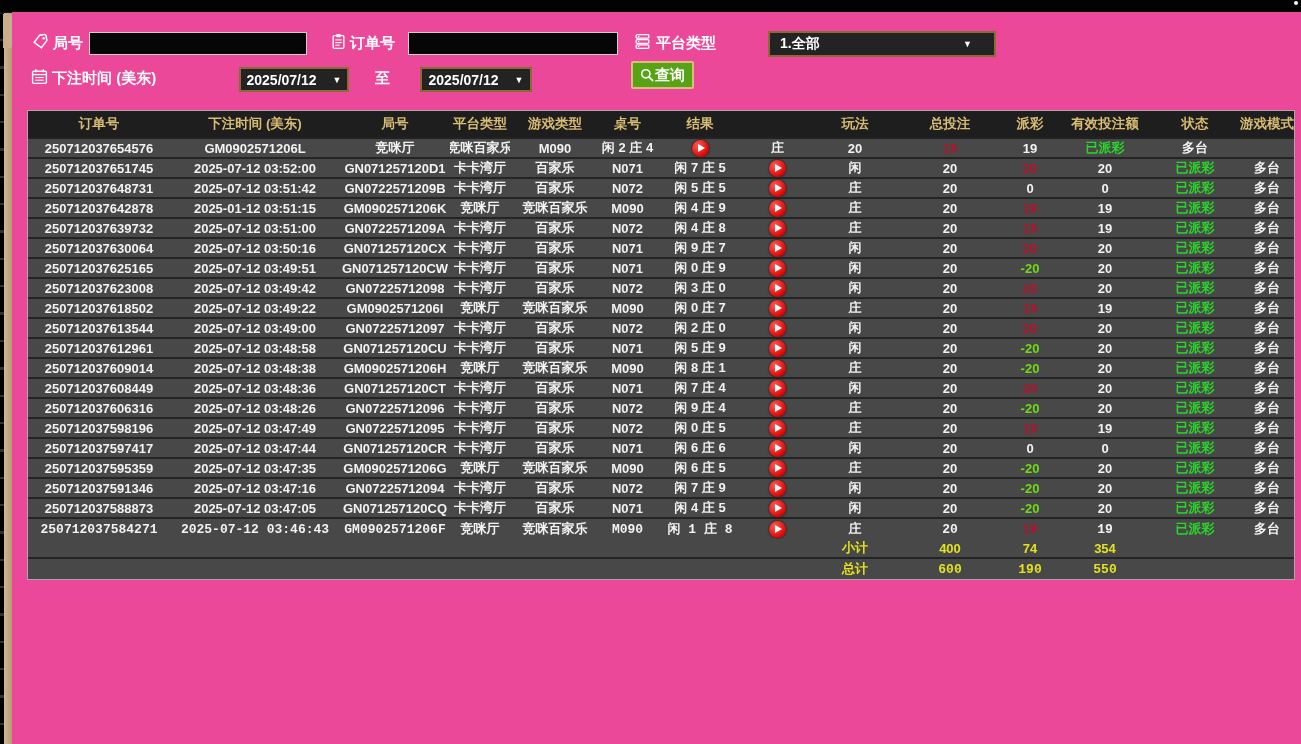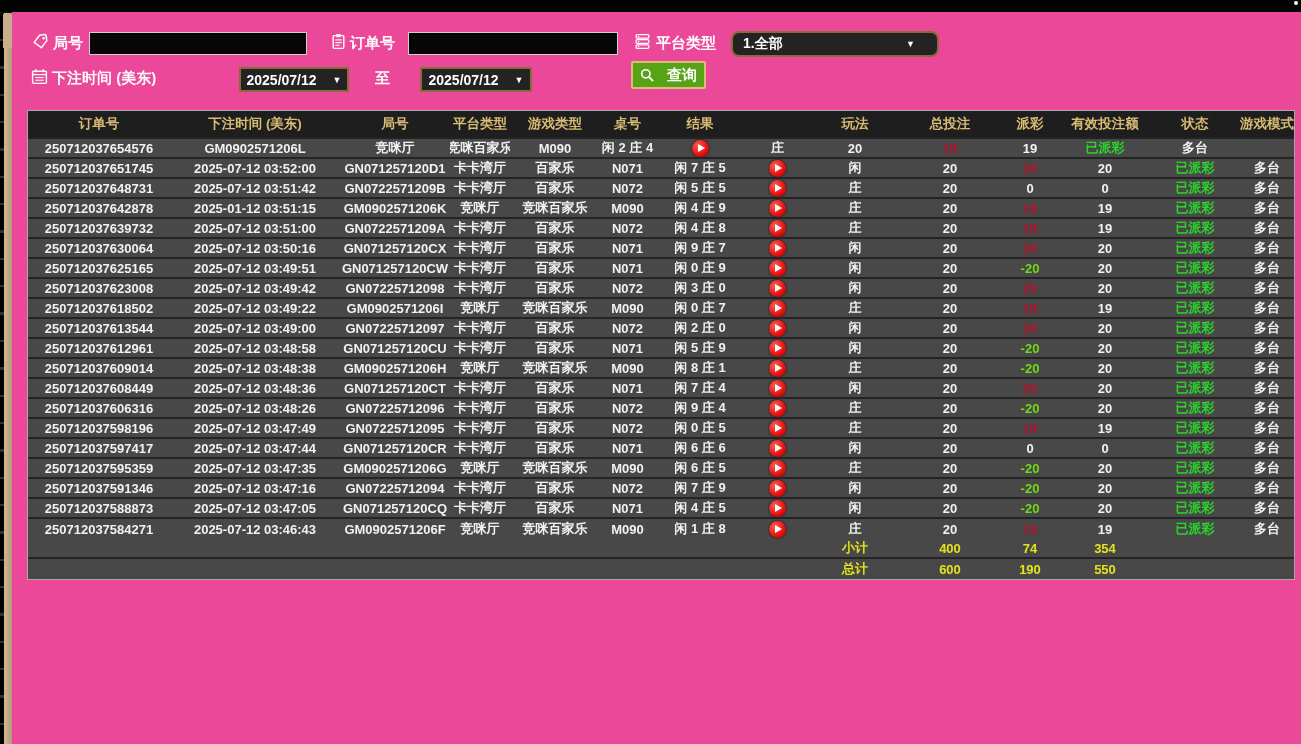--- a/index.html
+++ b/index.html
@@ -129,7 +129,7 @@
       </svg>
   </span>
   <span class="f-label" style="left:644px;top:22px;">平台类型</span>
-  <div class="sel plat-sel" style="left:719px;top:19px;width:208px;border-radius:8px;">
+  <div class="sel plat-sel" style="left:756px;top:19px;width:228px;">
     <span>1.全部</span>
     <span class="caret">▼</span>
   </div>

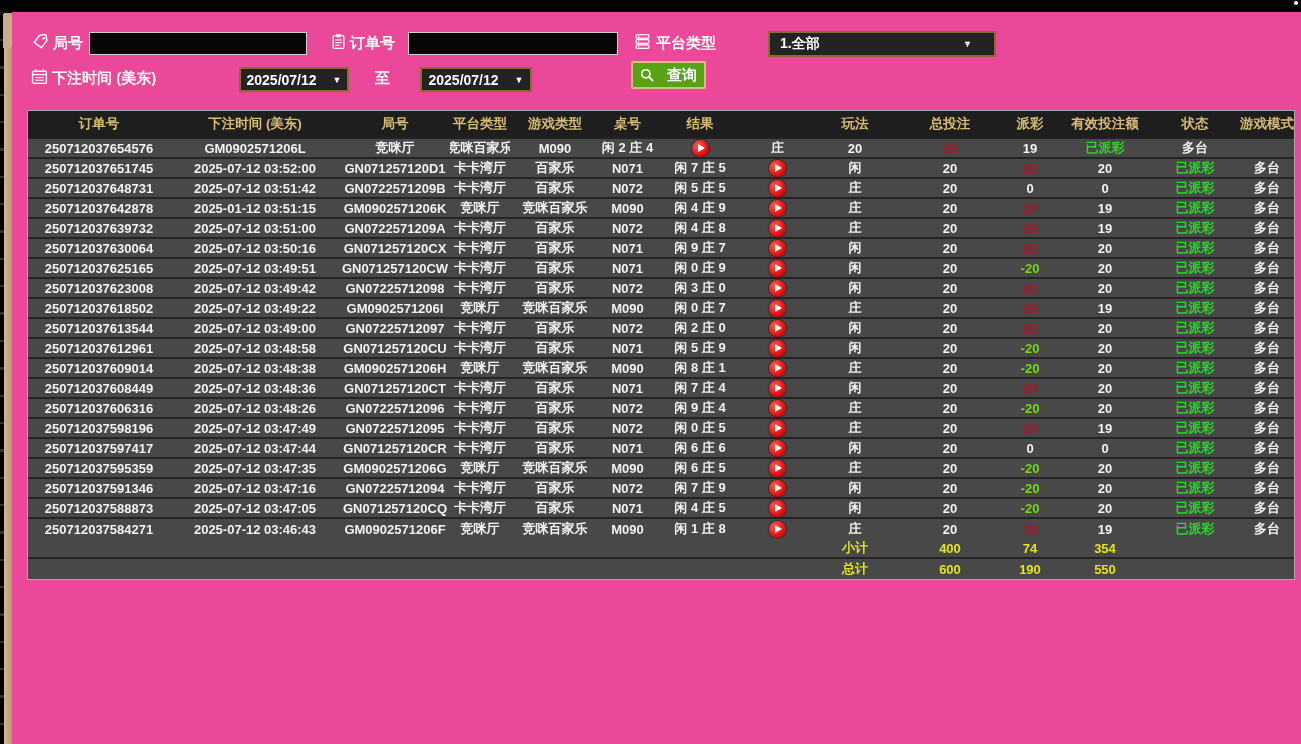--- a/index.html
+++ b/index.html
@@ -46,7 +46,7 @@
     position:absolute;box-sizing:border-box;height:28px;
     background:#57a315;border:2px solid #dabd7b;border-radius:2px;
     color:#fff;font-weight:bold;font-size:15px;
-    display:flex;align-items:center;gap:12px;padding:0 7px;cursor:pointer;
+    display:flex;align-items:center;gap:0;padding:0 7px;cursor:pointer;
     font-family:inherit;
   }
   

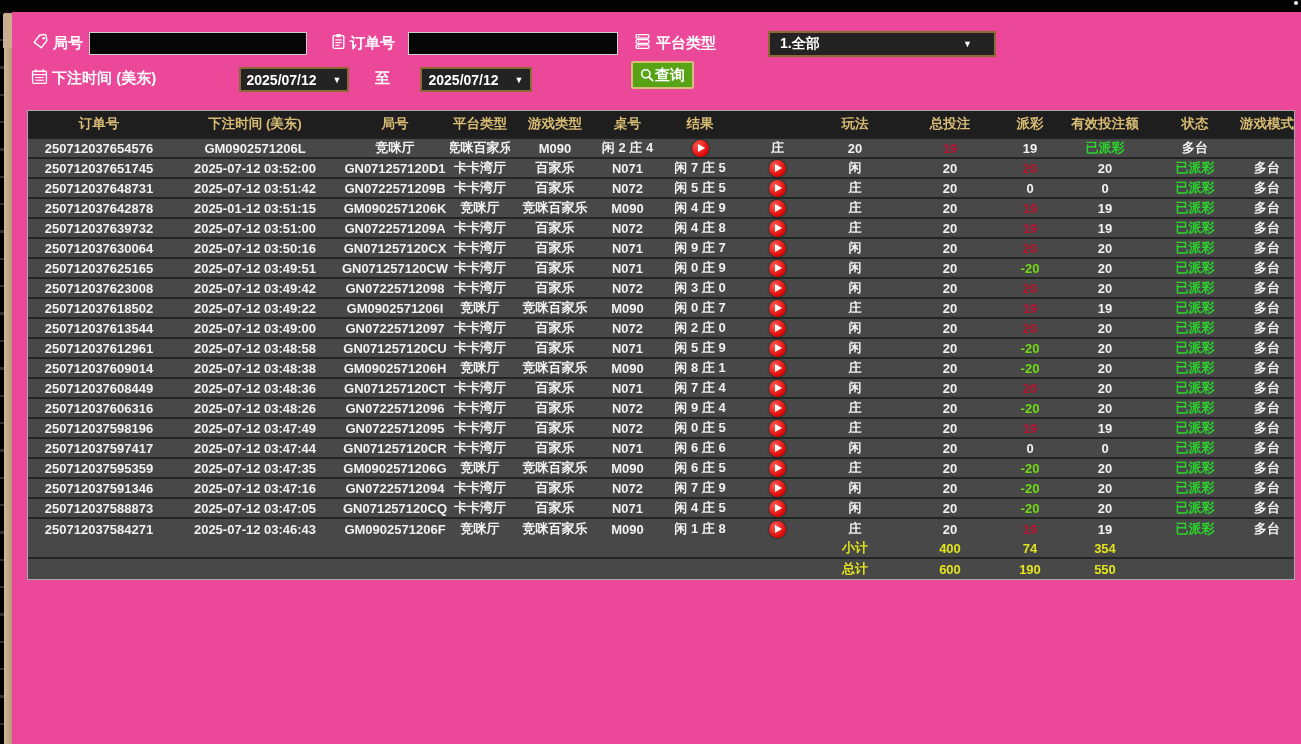--- a/index.html
+++ b/index.html
@@ -64,7 +64,7 @@
     display:grid;grid-template-columns:var(--cols);
     height:20px;background:#484848;border-bottom:2px solid #242424;box-sizing:border-box;
   }
-  .t-row:last-child{border-bottom:none;}
+  .t-row:last-child{border-bottom:none;font-family:Liberation Mono, monospace;}
   .cell{
     display:flex;align-items:center;justify-content:center;
     color:#f2f2f2;font-size:13px;font-weight:bold;white-space:nowrap;overflow:hidden;

